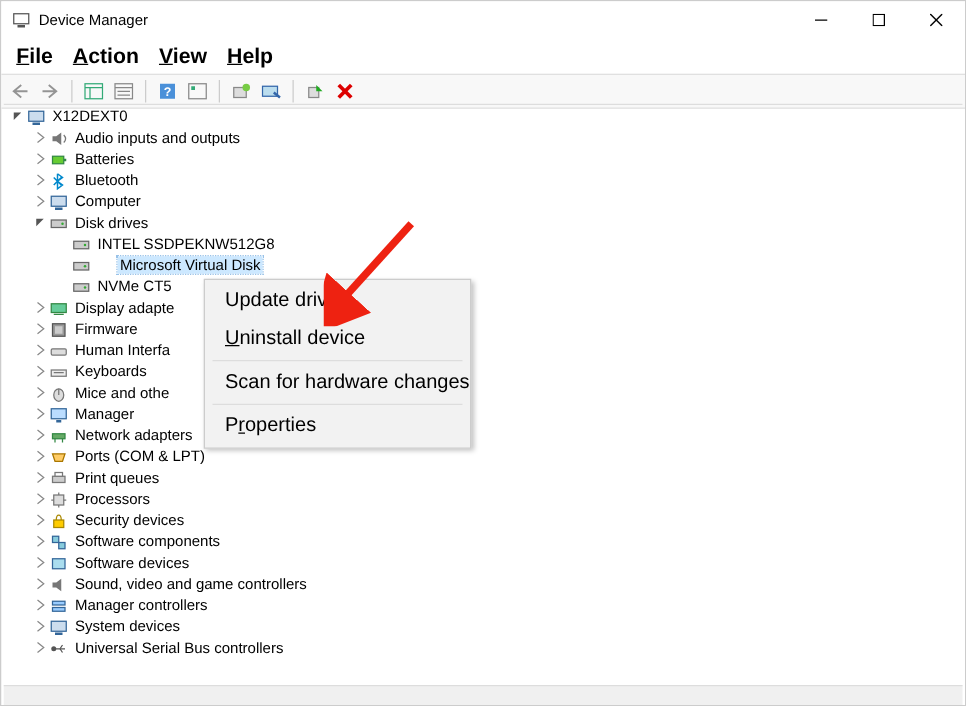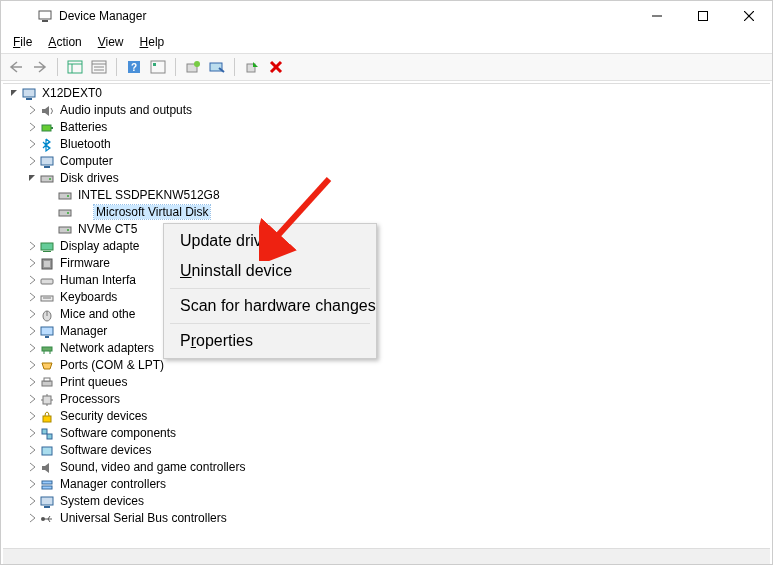--- a/index.html
+++ b/index.html
@@ -22,7 +22,6 @@
     align-items: center;
     padding-left: 8px;
     background: #fff;
-    margin-left: 28px;
   }
   .titlebar .app-icon {
     width: 16px; height: 16px;

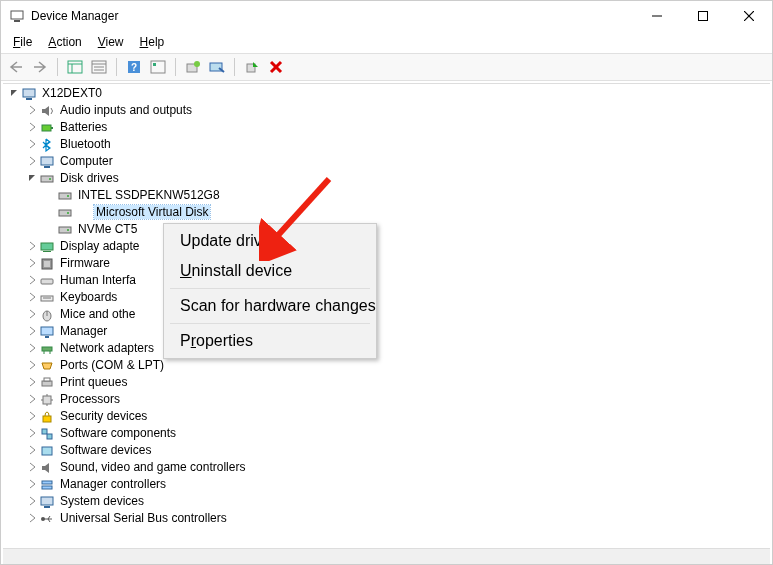--- a/index.html
+++ b/index.html
@@ -46,7 +46,8 @@
   }
   .menuitem {
     padding: 2px 8px;
-    font-size: 12px;
+    font-size: 17px;
+    font-weight: bold;
   }
   .menuitem .ul { text-decoration: underline; }
   

